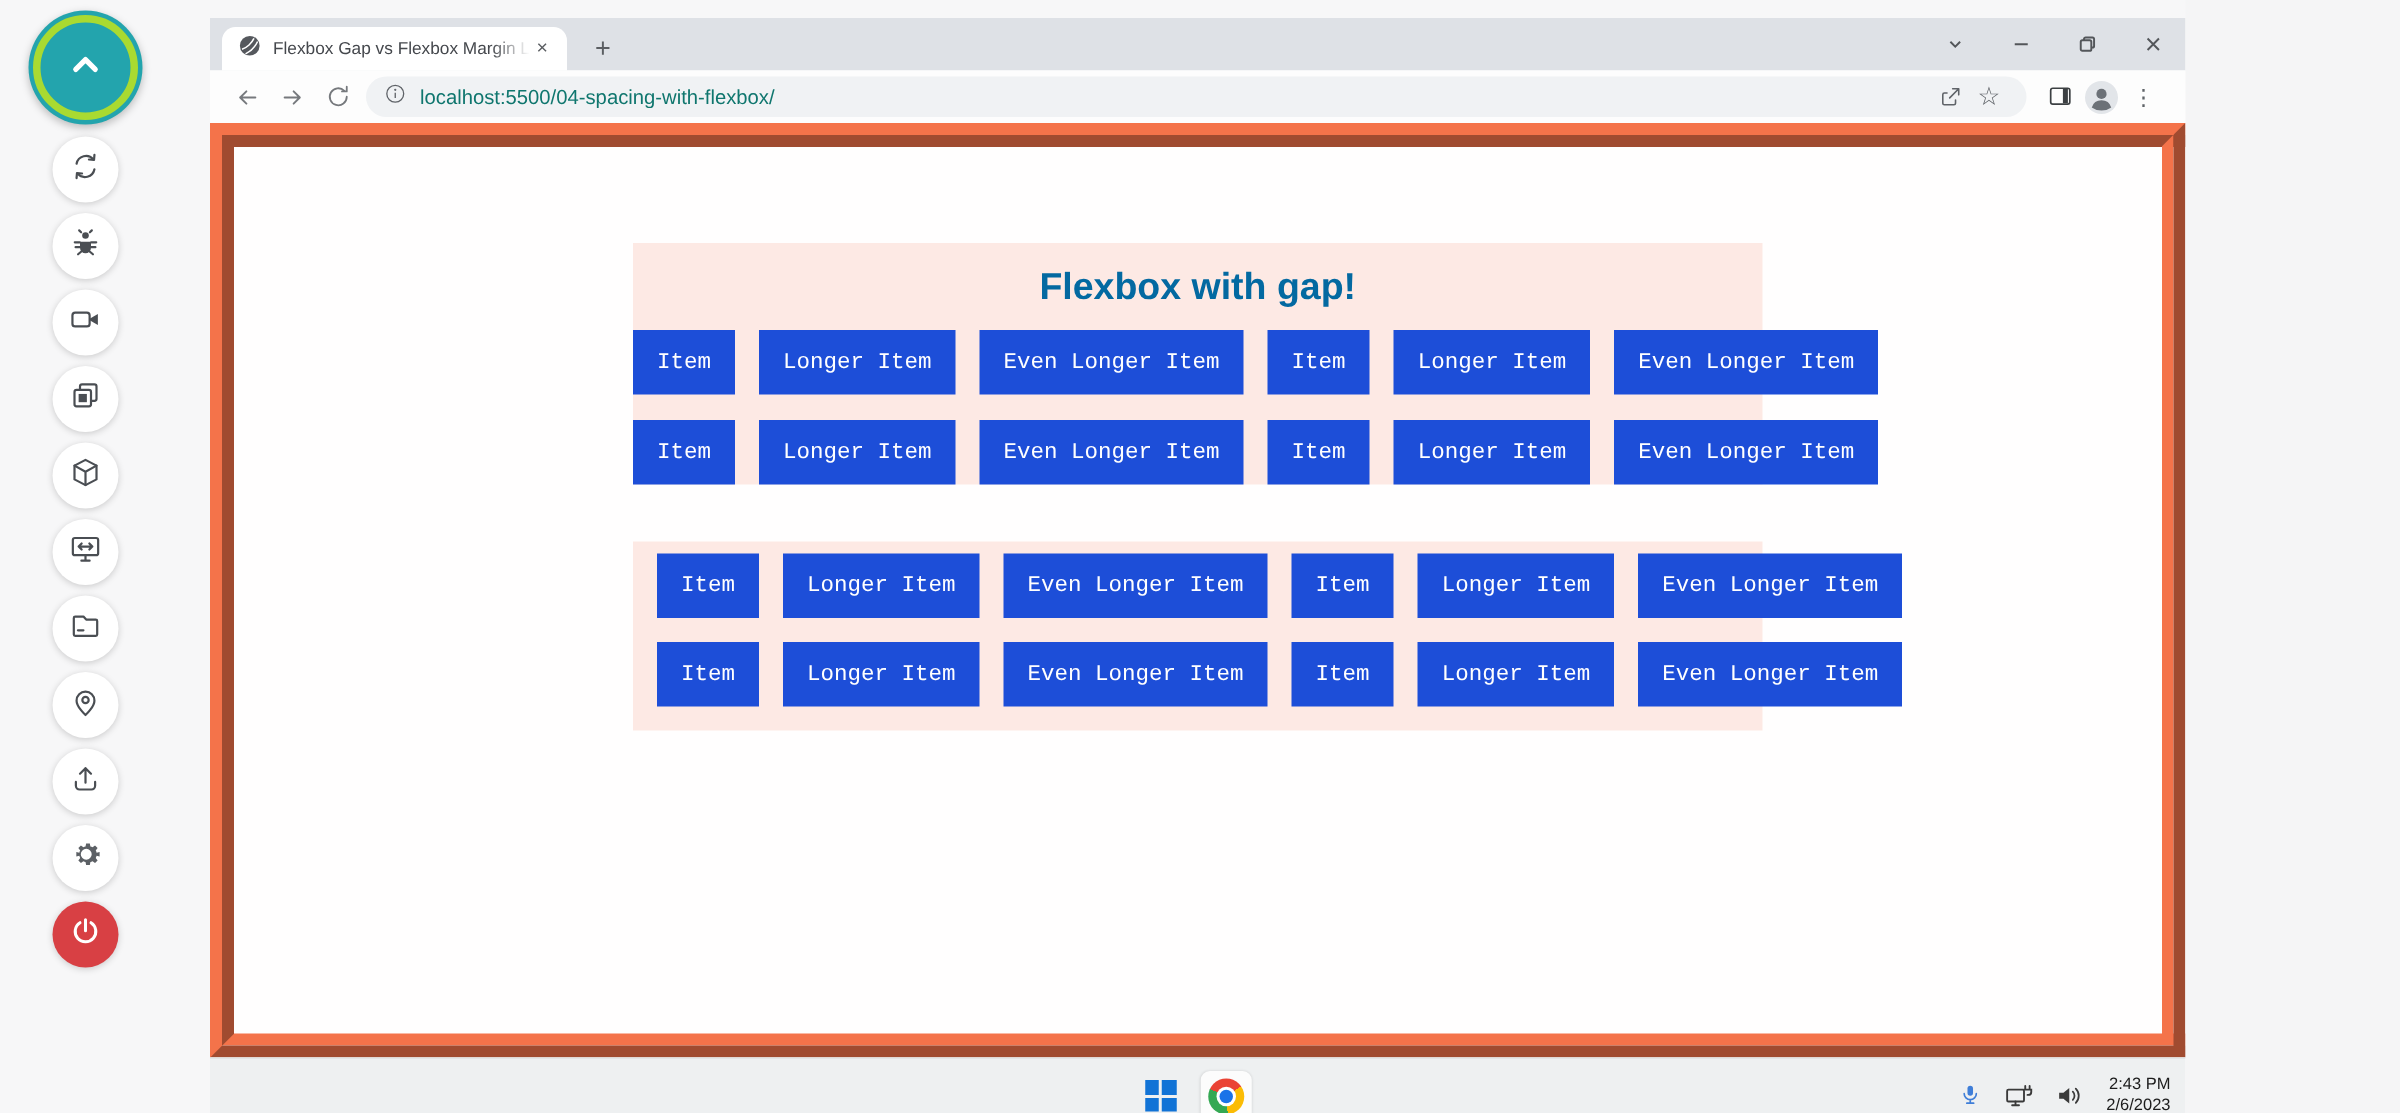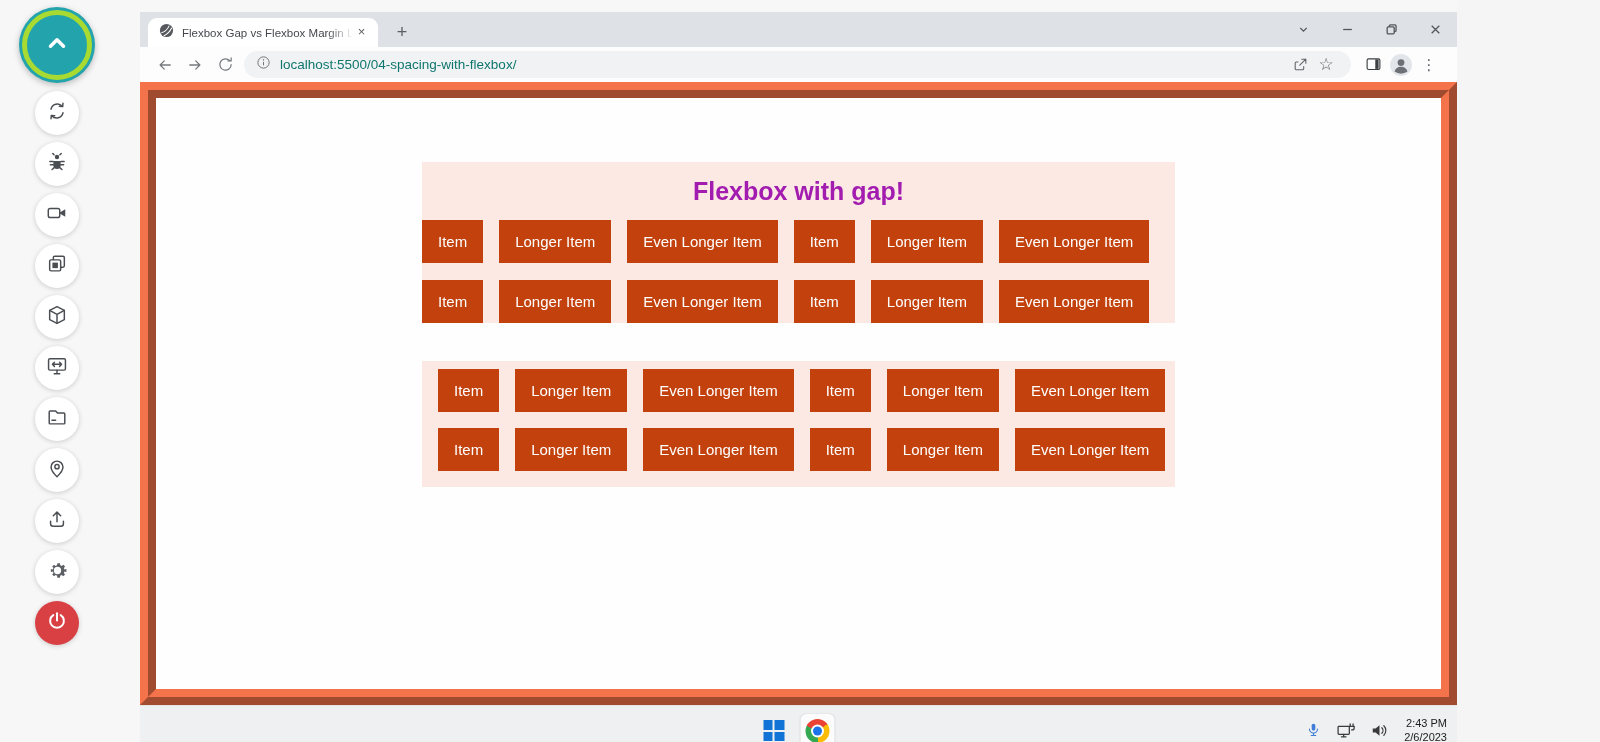--- a/index.html
+++ b/index.html
@@ -53,7 +53,7 @@
   .frame { width:100%; height:100%; border:16px ridge #f4734a; background:#fffefe; overflow:hidden; }
   .page-content { padding-top:64px; }
   .demo { width:753px; margin:0 auto 38px; background:#fde9e4; }
-  .demo h2 { font-size:25px; font-weight:bold; color:#a21caf; text-align:center; padding:15px 0 14px; }
+  .demo h2 { font-size:25px; font-weight:bold; color:#0369a1; text-align:center; padding:15px 0 14px; }
   .demo.margin-demo { padding:0 8px 8px; }
   .demo.margin-demo h2 { padding:20px 0 13px; }
   .flex-row { display:flex; }

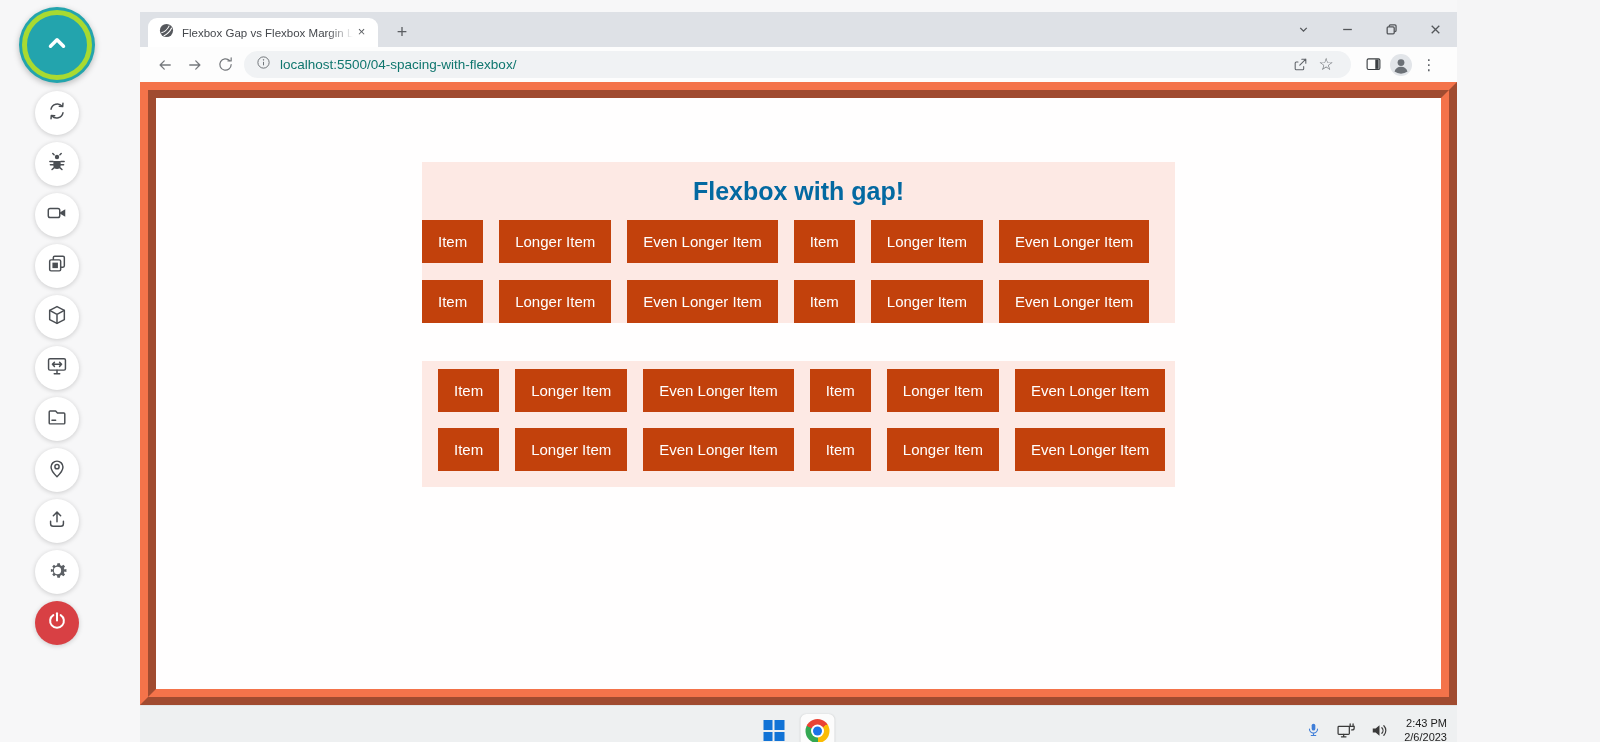--- a/index.html
+++ b/index.html
@@ -59,7 +59,7 @@
   .flex-row { display:flex; }
   .gap-demo .flex-row { gap:16px; margin-bottom:17px; }
   .gap-demo .flex-row:last-child { margin-bottom:0; }
-  .item { background:#c2410c; color:#ffffff; font-size:15px; padding:13px 16px; white-space:nowrap; }
+  .item { background:#1d4ed8; color:#ffffff; font-size:15px; padding:13px 16px; white-space:nowrap;font-family:Liberation Mono, monospace; }
   .margin-demo .item { margin:8px; }
 
   

